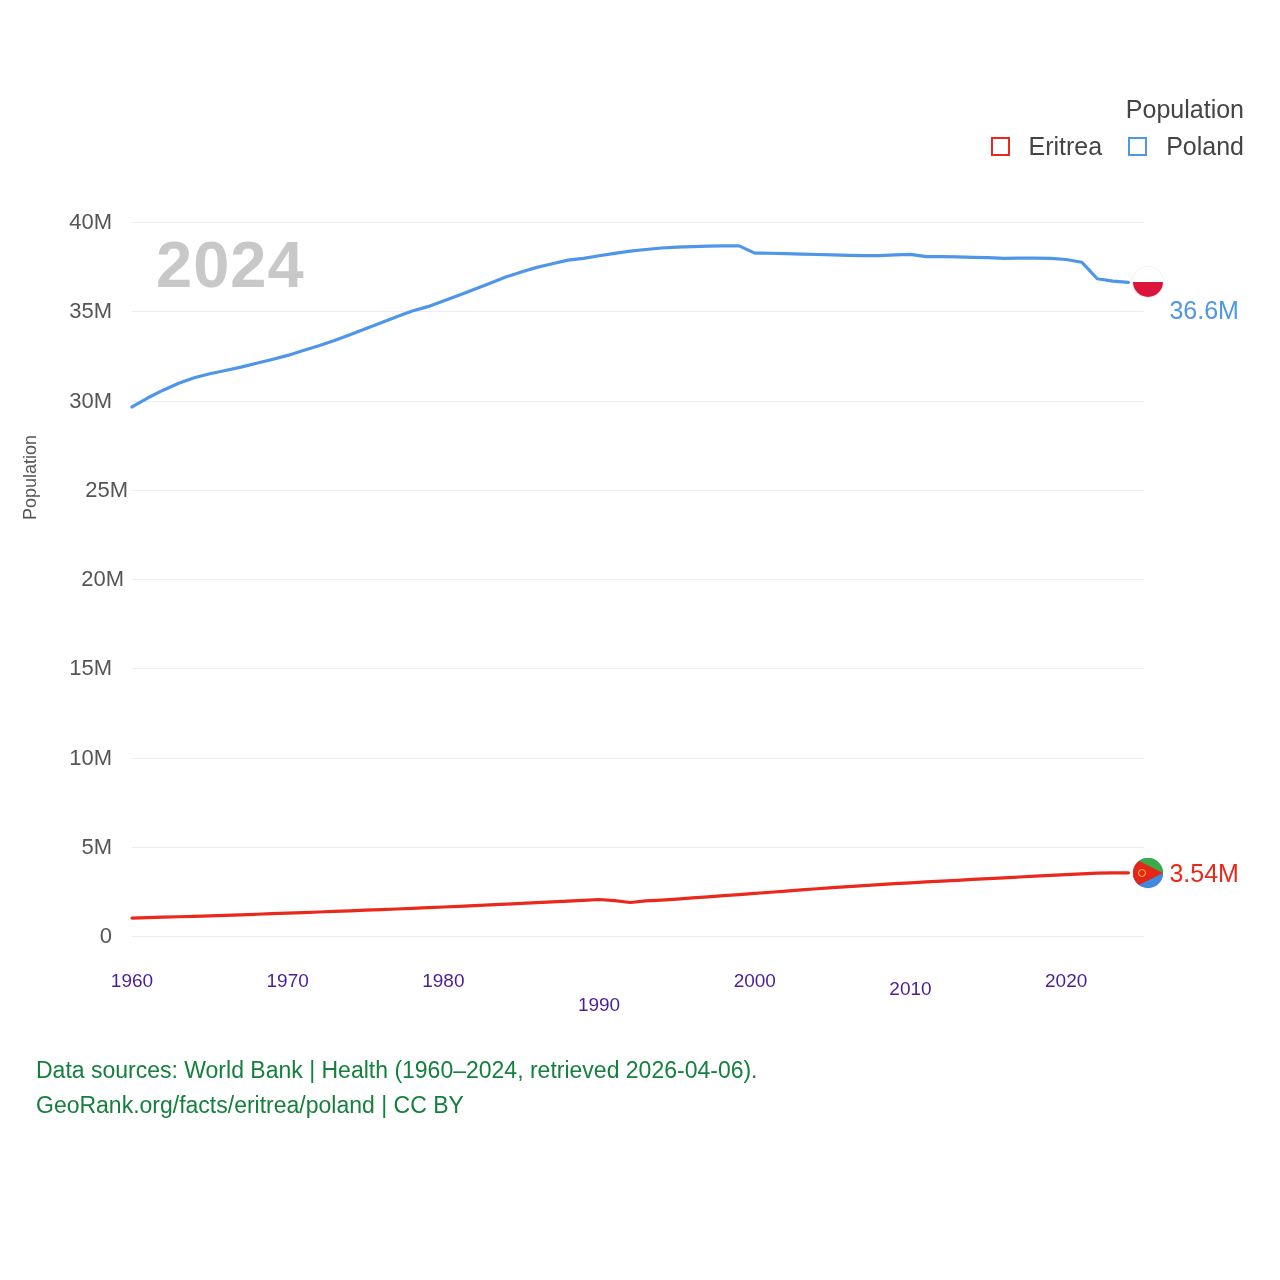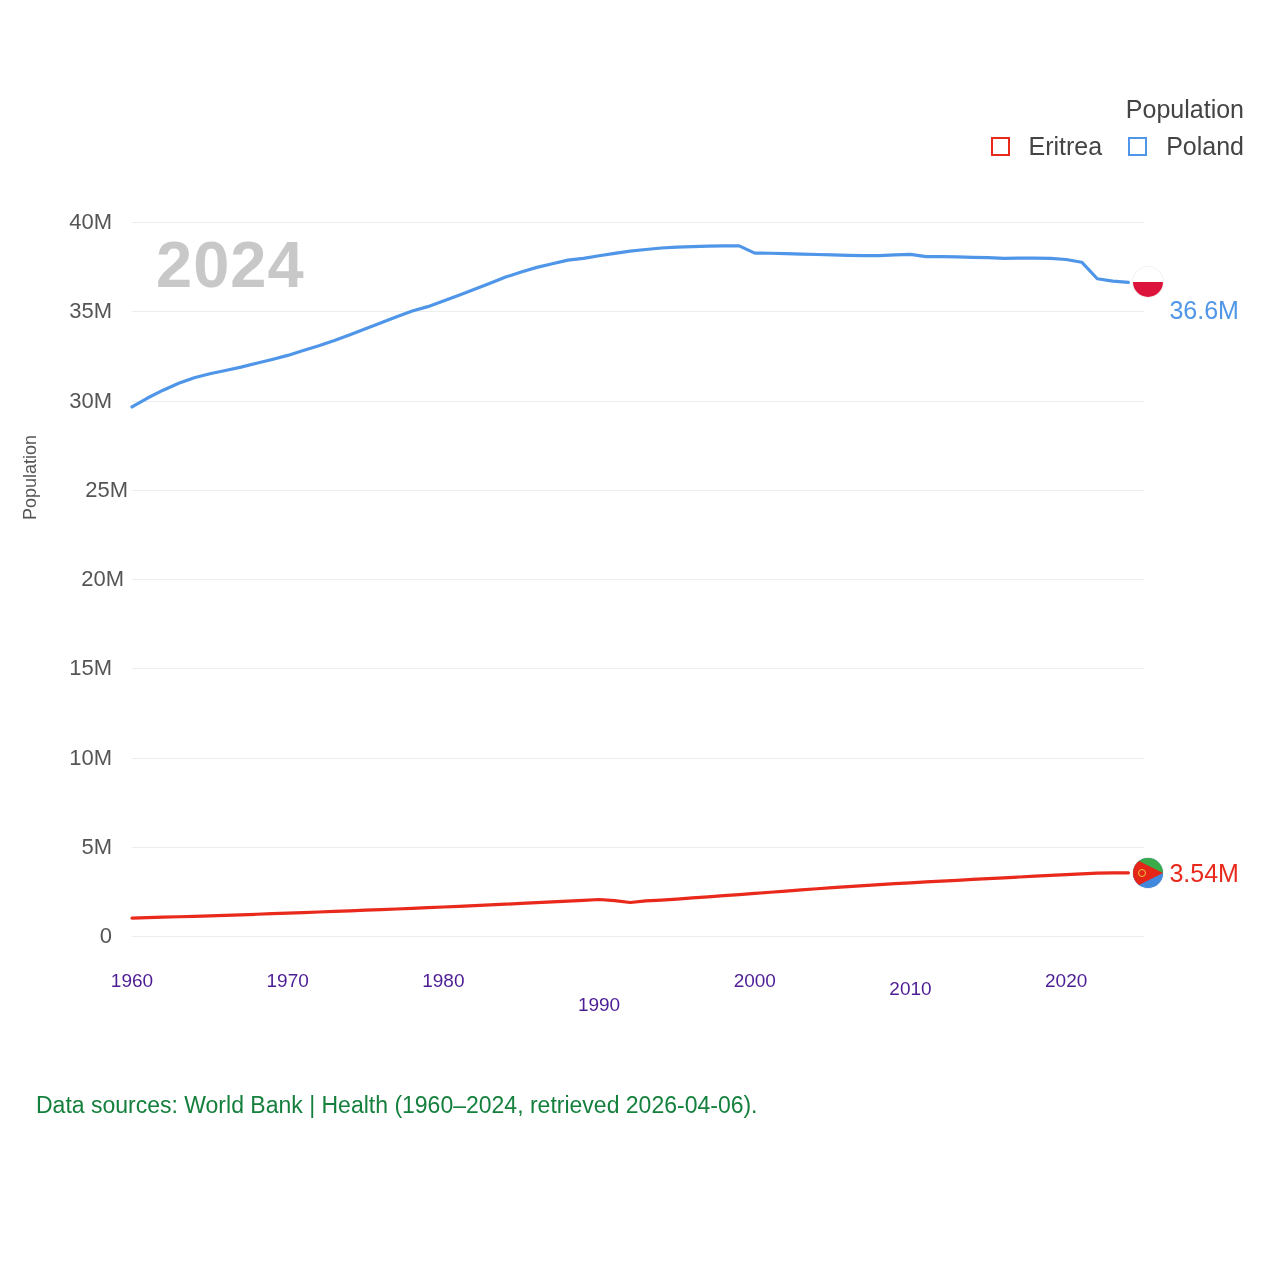--- a/index.html
+++ b/index.html
@@ -235,6 +235,7 @@
 
 <div id="footer">
   <div>Data sources: World Bank | Health (1960–2024, retrieved 2026-04-06).</div>
+  <div>GeoRank.org/facts/eritrea/poland | CC BY</div>
 </div>
 
 </body></html>

